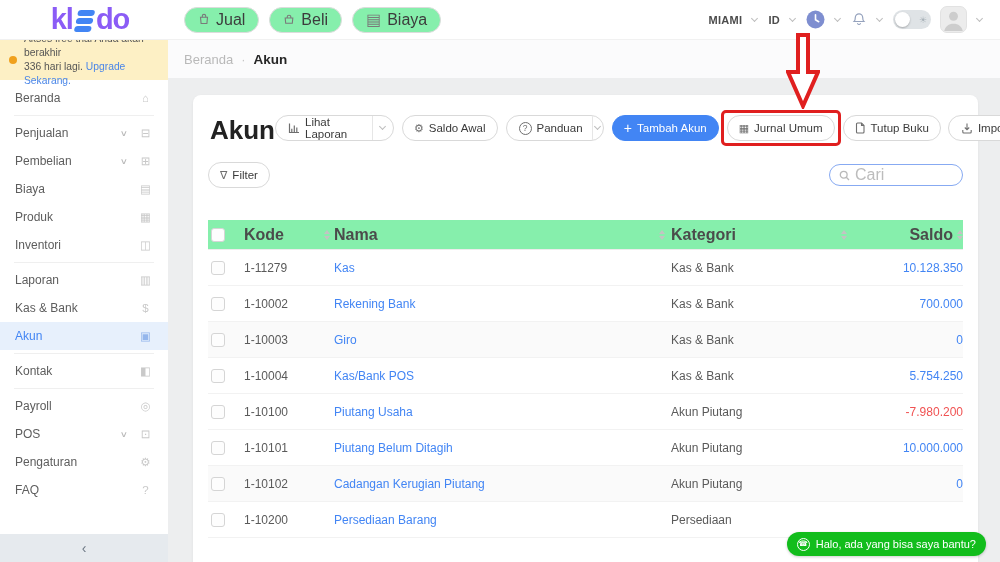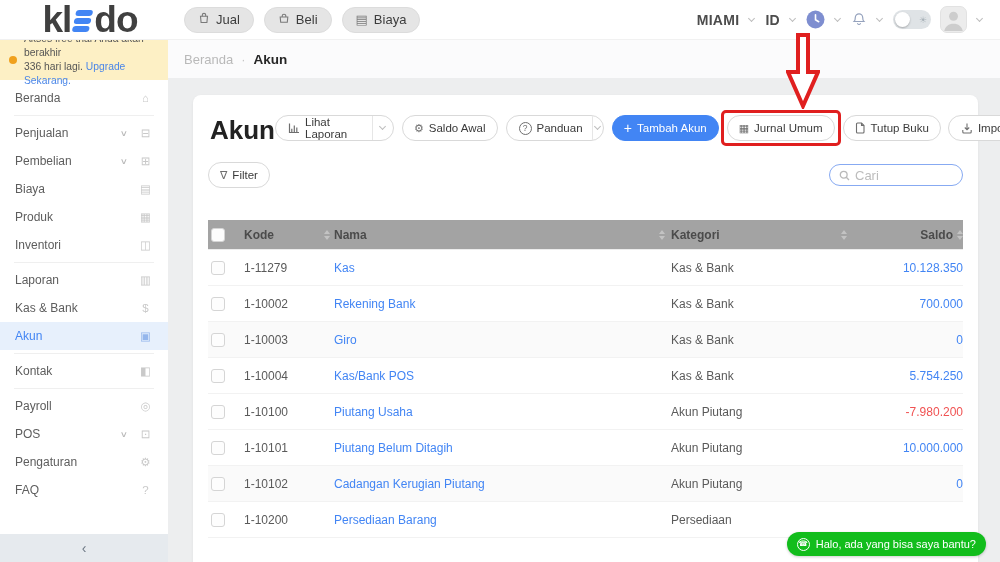--- a/index.html
+++ b/index.html
@@ -13,7 +13,7 @@
   
   .topbar{position:absolute;top:0;left:0;width:1000px;height:40px;background:#fff;border-bottom:1px solid #f1f1f1;display:flex;align-items:center;z-index:6}
   .logo-wrap{width:180px;display:flex;align-items:center;justify-content:center}
-  .logo{display:flex;align-items:center;font-size:37px;font-weight:700;color:#404040;letter-spacing:-1px}
+  .logo{display:flex;align-items:center;font-size:29px;font-weight:700;color:#8b5cf6;letter-spacing:-1px}
   .ebars{display:inline-flex;flex-direction:column;gap:2px;margin:2px 3px 0;transform:skewX(-12deg)}
   .ebars i{width:17px;height:6px;border-radius:3px;background:var(--primary)}
   .quick{display:flex;gap:10px;margin-left:4px}

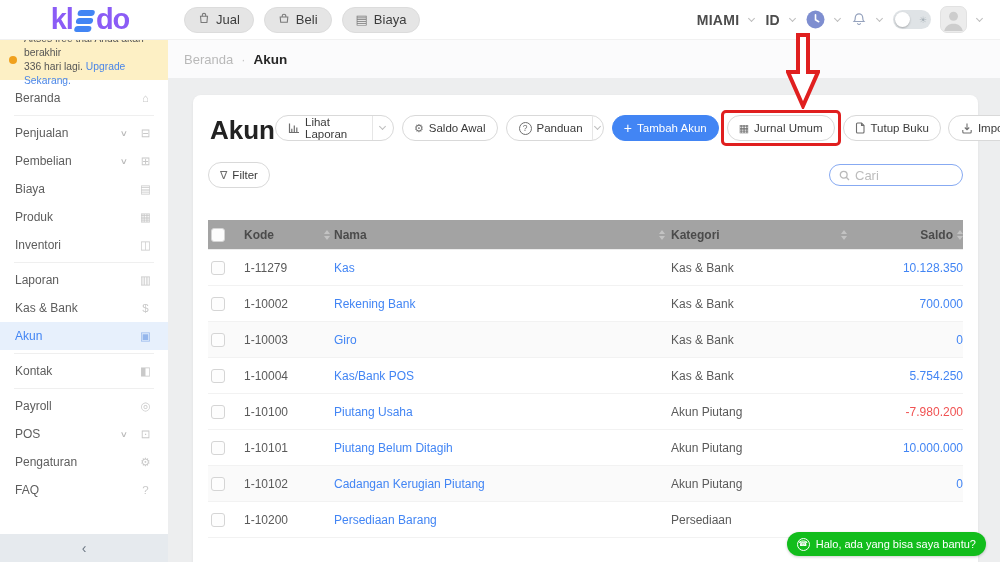--- a/index.html
+++ b/index.html
@@ -17,7 +17,7 @@
   .ebars{display:inline-flex;flex-direction:column;gap:2px;margin:2px 3px 0;transform:skewX(-12deg)}
   .ebars i{width:17px;height:6px;border-radius:3px;background:var(--primary)}
   .quick{display:flex;gap:10px;margin-left:4px}
-  .qbtn{height:26px;display:inline-flex;align-items:center;gap:6px;padding:0 13px;border:1px solid #dcdcdc;border-radius:14px;background:#e5e5e5;font-size:13px;color:#3c3c3c;cursor:pointer}
+  .qbtn{height:26px;display:inline-flex;align-items:center;gap:6px;padding:0 13px;border:1px solid #dcdcdc;border-radius:14px;background:#86efac;font-size:16px;color:#3c3c3c;cursor:pointer}
   .qbtn svg,.qbtn .gly{color:#7a7a7a}
   .top-right{margin-left:auto;display:flex;align-items:center;gap:9px;padding-right:16px}
   .tword{font-size:14px;font-weight:700;color:#4c4c4c;letter-spacing:.3px}

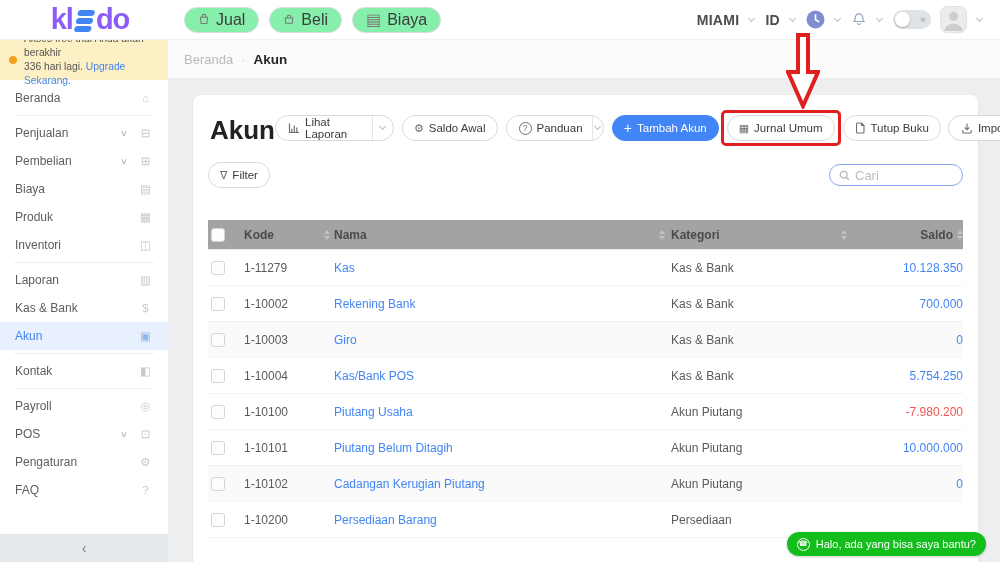--- a/index.html
+++ b/index.html
@@ -20,7 +20,7 @@
   .qbtn{height:26px;display:inline-flex;align-items:center;gap:6px;padding:0 13px;border:1px solid #dcdcdc;border-radius:14px;background:#86efac;font-size:16px;color:#3c3c3c;cursor:pointer}
   .qbtn svg,.qbtn .gly{color:#7a7a7a}
   .top-right{margin-left:auto;display:flex;align-items:center;gap:9px;padding-right:16px}
-  .tword{font-size:14px;font-weight:700;color:#4c4c4c;letter-spacing:.3px}
+  .tword{font-size:11px;font-weight:700;color:#4c4c4c;letter-spacing:.3px}
   .caret{width:5px;height:5px;border-left:1.4px solid #bdbdbd;border-bottom:1.4px solid #bdbdbd;transform:rotate(-45deg);display:inline-block;margin:-3px 2px 0 1px}
   .toggle{width:38px;height:19px;border-radius:10px;background:#dfe3e6;position:relative;cursor:pointer}
   .knob{position:absolute;left:2px;top:2px;width:15px;height:15px;border-radius:50%;background:#fff;box-shadow:0 1px 2px rgba(0,0,0,.25)}

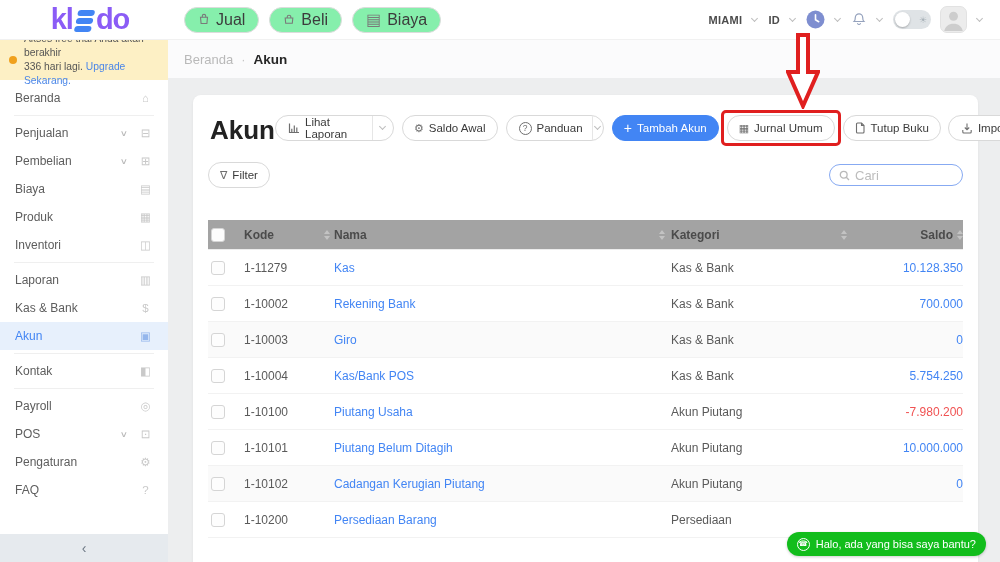--- a/index.html
+++ b/index.html
@@ -72,7 +72,7 @@
   
   .filter-row{display:flex;justify-content:space-between;align-items:center;margin-top:16px}
   .search{width:134px;height:22px;border:1px solid #87aaf2;border-radius:12px;display:flex;align-items:center;padding:0 9px;gap:5px;background:#fff}
-  .search input{border:none;outline:none;flex:1;min-width:0;font-size:13px;color:#555;font-family:"Liberation Sans",sans-serif;background:transparent}
+  .search input{border:none;outline:none;flex:1;min-width:0;font-size:16px;color:#555;font-family:"Liberation Sans",sans-serif;background:transparent}
   .search input::placeholder{color:#bcbcbc}
 
   

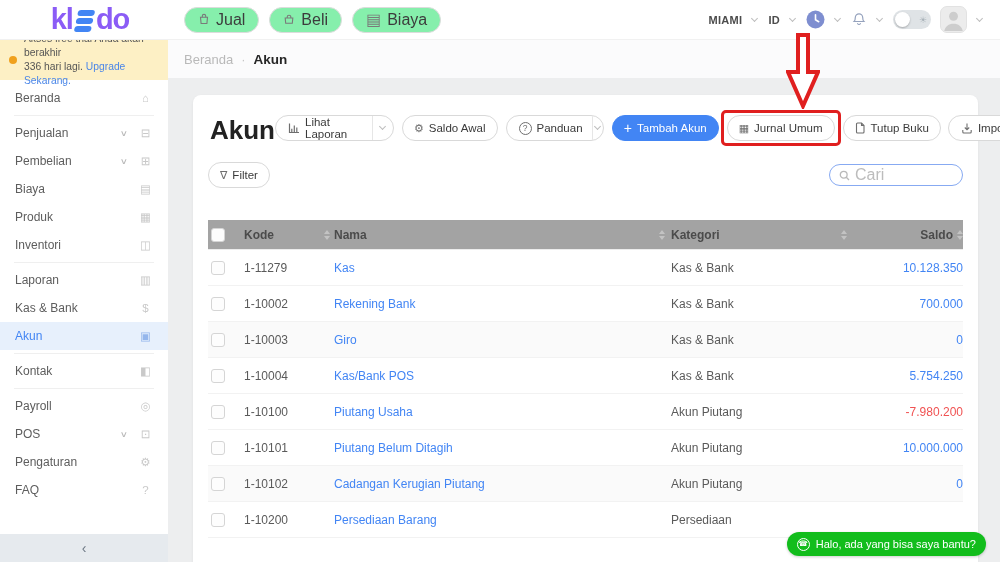--- a/index.html
+++ b/index.html
@@ -77,7 +77,7 @@
 
   
   .table{margin-top:32px}
-  .thead{display:flex;align-items:center;height:30px;background:#a3a3a3;border-bottom:1px solid #ececec;font-size:12px;font-weight:700;color:#4b4b4b}
+  .thead{display:flex;align-items:center;height:30px;background:#86efac;border-bottom:1px solid #ececec;font-size:16px;font-weight:700;color:#4b4b4b}
   .trow{display:flex;align-items:center;height:36px;border-bottom:1px solid #f2f2f2;font-size:12px;color:#5a5a5a}
   .rows > div:nth-of-type(4n+3){background:#fafafa}
   .c-check{width:36px;display:flex;align-items:center;padding-left:3px}

